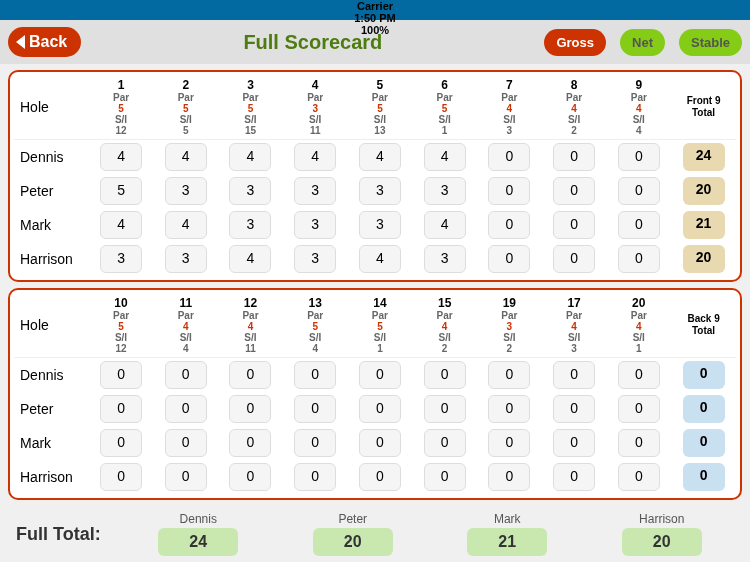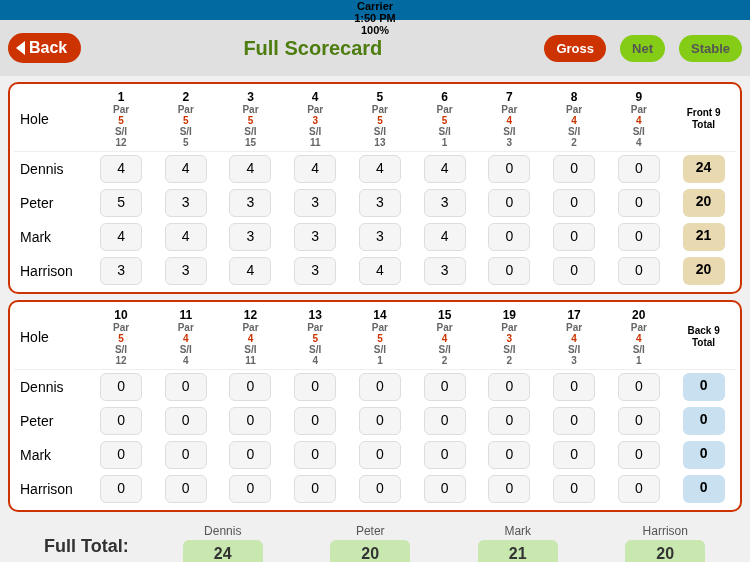--- a/index.html
+++ b/index.html
@@ -26,7 +26,7 @@
     }
     .header-nav {
       background: #e0e0e0;
-      height: 56px;
+      height: 44px;
       display: flex;
       align-items: center;
       justify-content: flex-start;

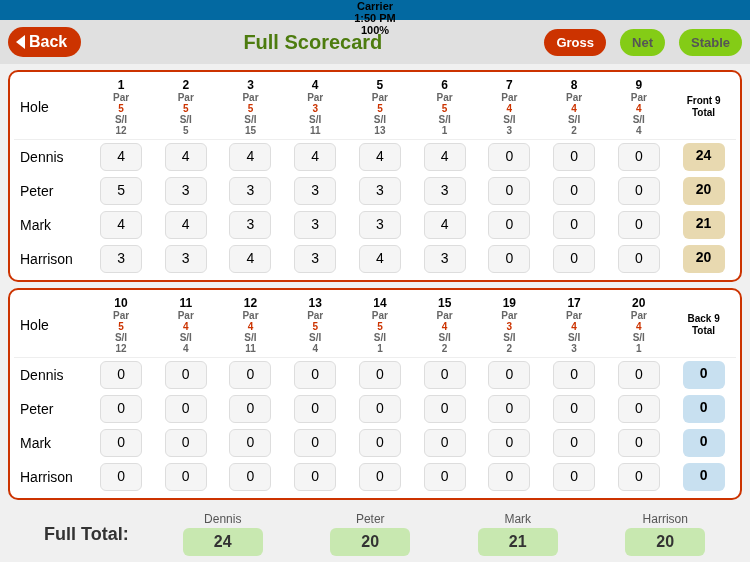--- a/index.html
+++ b/index.html
@@ -164,7 +164,6 @@
       align-items: center;
       padding: 6px 8px 4px 8px;
       gap: 10px;
-      margin-left: 28px;
     }
     .full-total-label {
       font-size: 18px;

